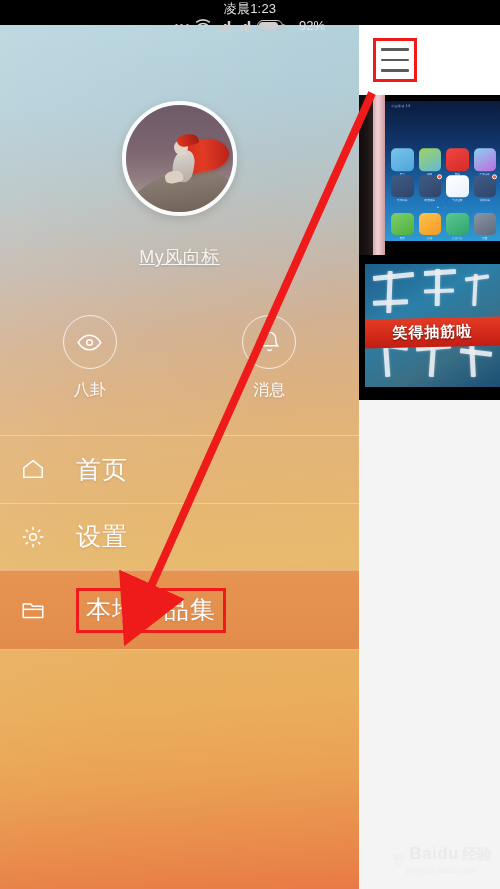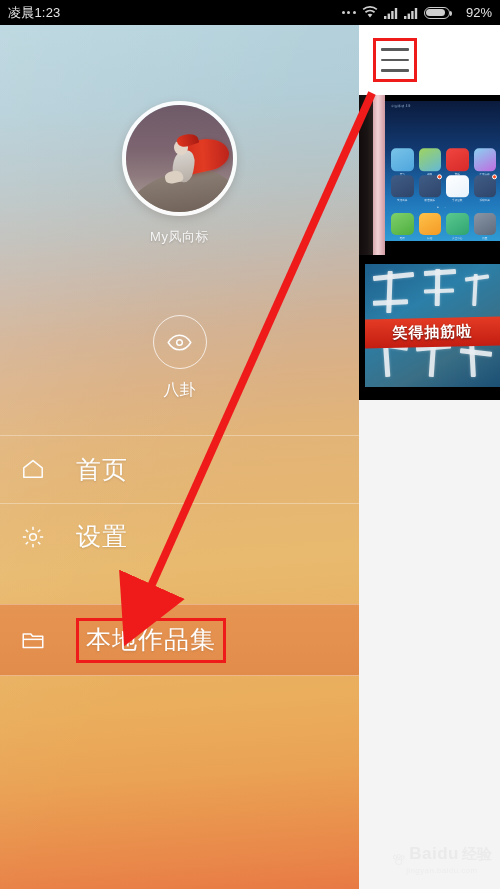--- a/index.html
+++ b/index.html
@@ -14,7 +14,7 @@
   .statusbar {
     position:absolute; left:0; top:0; width:500px; height:25px;
     background:#000; color:#e8e8e8; display:flex; align-items:center;
-    justify-content:space-between; padding:0 8px; z-index:60;
+    justify-content:space-between; padding:0 8px; z-index:60;flex-direction:column;
   }
   .sb-time { font-size:13px; letter-spacing:.2px; color:#e3e3e3; }
   .sb-right { display:flex; align-items:center; gap:6px; }

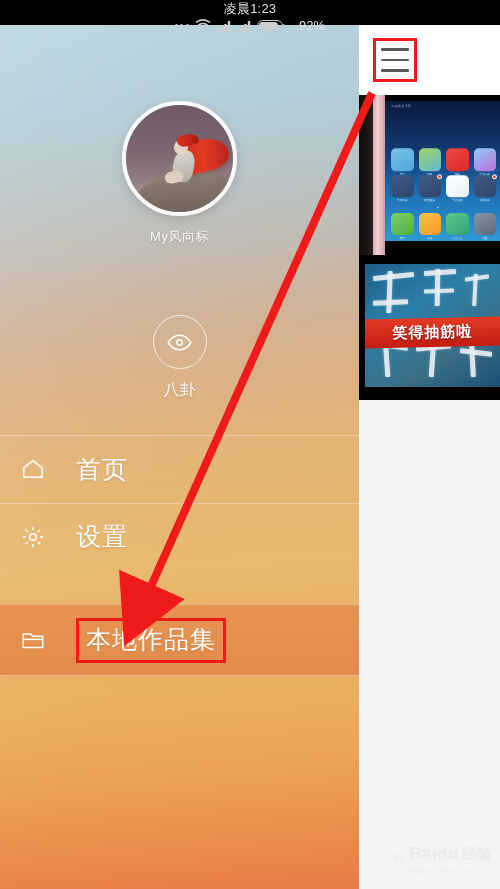--- a/index.html
+++ b/index.html
@@ -134,8 +134,8 @@
     box-shadow:0 1px 4px rgba(120,20,10,.35); }
   .av-hair { position:absolute; left:48%; top:27%; width:20%; height:11%;
     background:linear-gradient(95deg,#e03520,#a81b12); border-radius:40% 80% 10% 60%; transform:rotate(-18deg); }
-  .username { margin-top:12px; font-size:13px; color:#f5f6f7;
-    text-shadow:0 1px 2px rgba(90,80,70,.3); letter-spacing:.5px; }
+  .username { margin-top:29px; font-size:18px; color:#f5f6f7;
+    text-shadow:0 1px 2px rgba(90,80,70,.3); letter-spacing:.5px;text-decoration:underline; }
 
   
   .quick { position:absolute; left:0; right:0; top:290px; display:flex; }

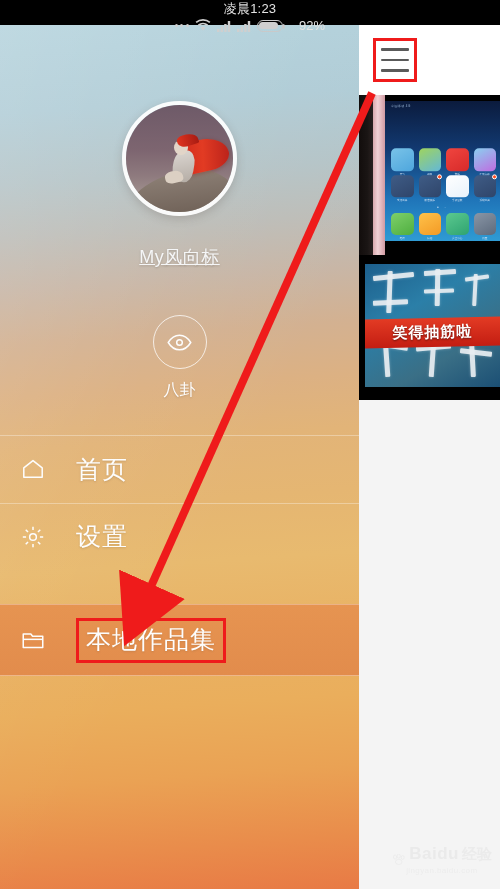--- a/index.html
+++ b/index.html
@@ -322,6 +322,15 @@
         </div>
         <div class="qi-label">八卦</div>
       </div>
+      <div class="quick-item">
+        <div class="qi-circle">
+          <svg viewBox="0 0 24 24" fill="none" stroke="#fdfdfd" stroke-width="1.3">
+            <path d="M12 3a5.5 5.5 0 0 0-5.5 5.5c0 5-1.6 6.4-1.6 6.4h14.2s-1.6-1.4-1.6-6.4A5.5 5.5 0 0 0 12 3Z"></path>
+            <path d="M10.3 18a1.8 1.8 0 0 0 3.4 0"></path>
+          </svg>
+        </div>
+        <div class="qi-label">消息</div>
+      </div>
     </div>
 
     <div class="menu">

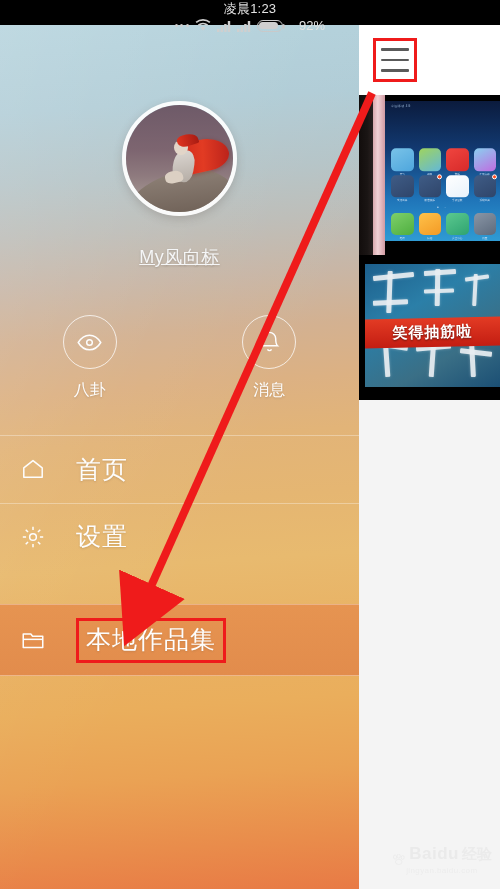--- a/index.html
+++ b/index.html
@@ -151,7 +151,7 @@
   .menu-item { position:relative; height:67.5px; display:flex; align-items:center;
     padding-left:20px; border-top:1px solid rgba(255,255,255,.33); }
   .menu-item:last-child { border-bottom:1px solid rgba(255,255,255,.33); }
-  .menu-item.active { background:linear-gradient(180deg,#e69451,#e28c4c); height:72px;margin-top:34px; }
+  .menu-item.active { background:linear-gradient(180deg,#e69451,#e28c4c); height:80px; }
   .mi-icon { width:38px; display:flex; align-items:center; justify-content:flex-start; }
   .mi-icon svg { width:26px; height:26px; }
   .mi-label { font-size:25px; color:#fdfdfd; margin-left:18px;

